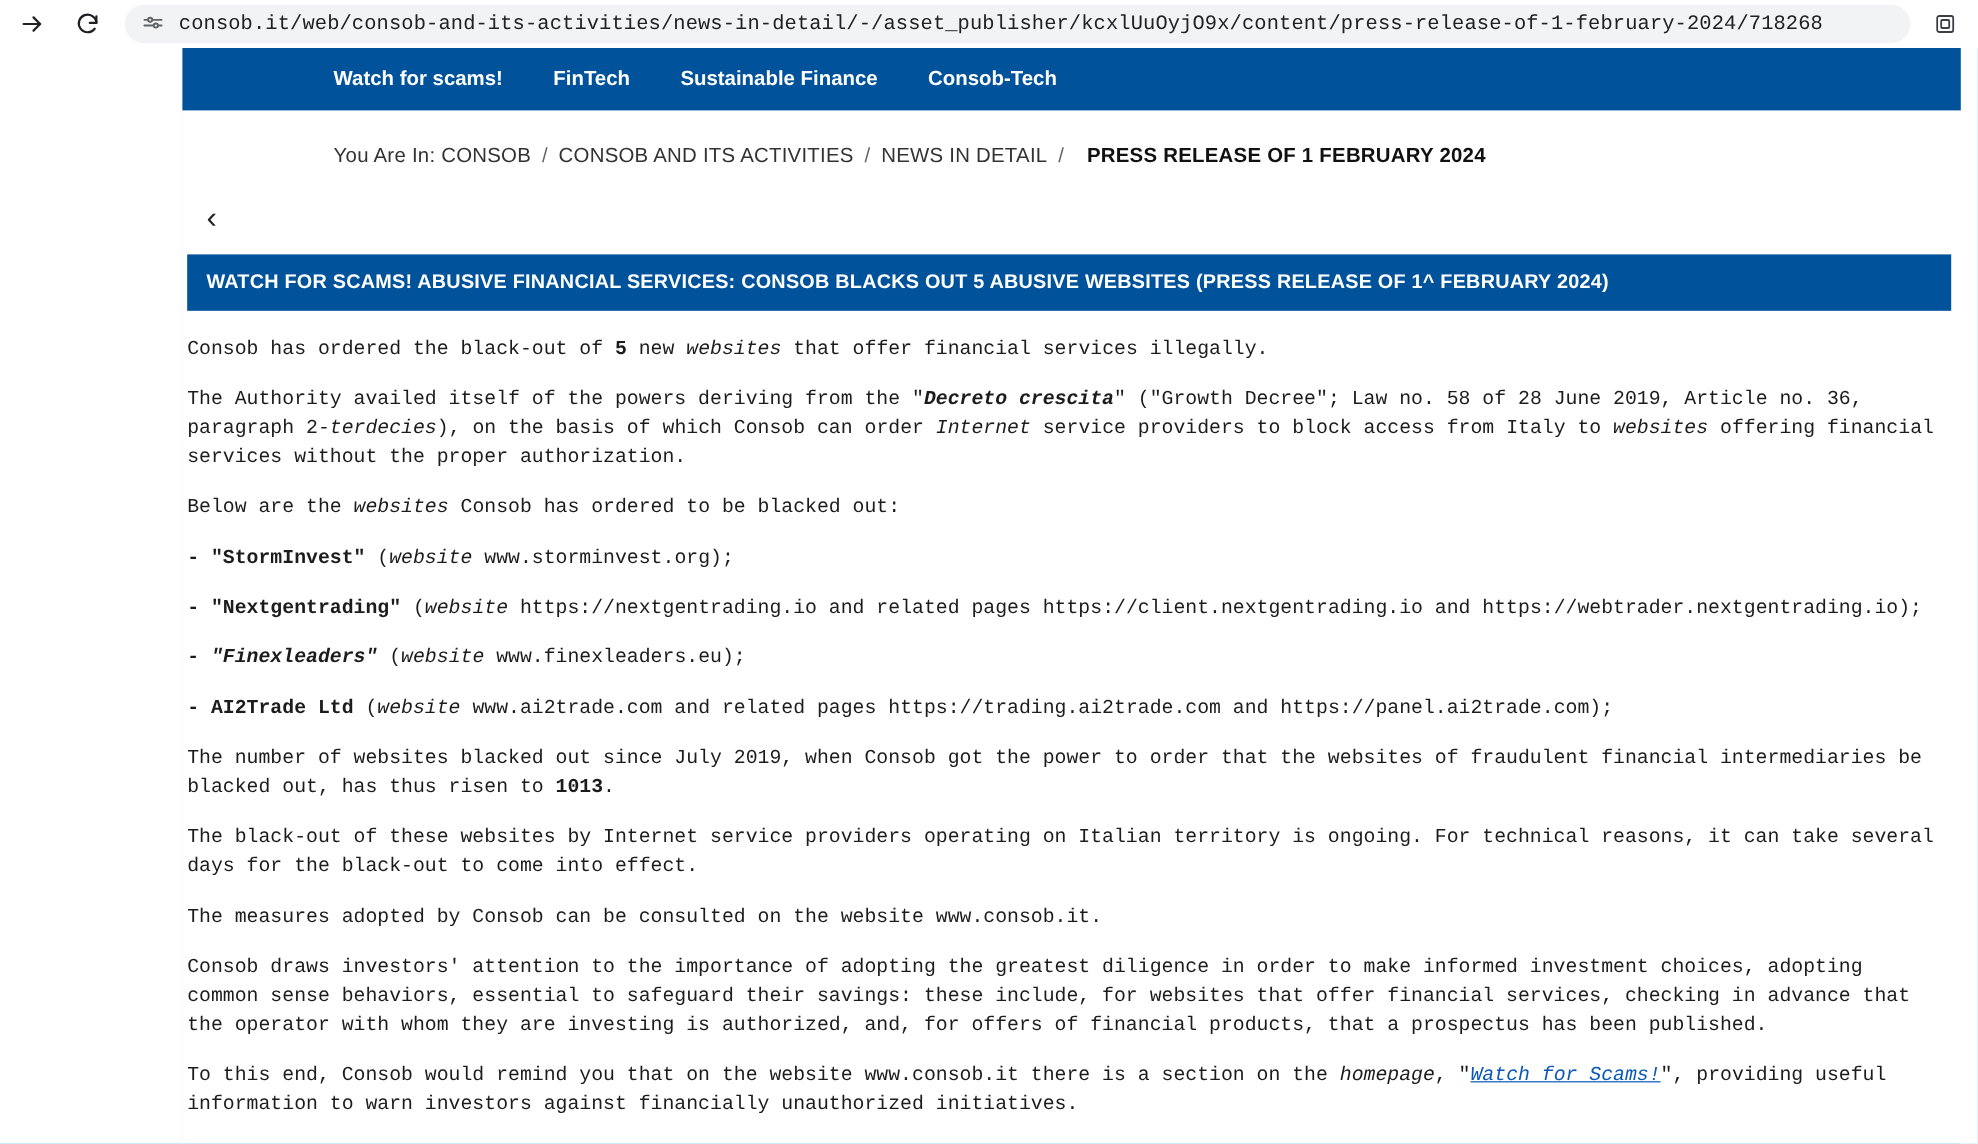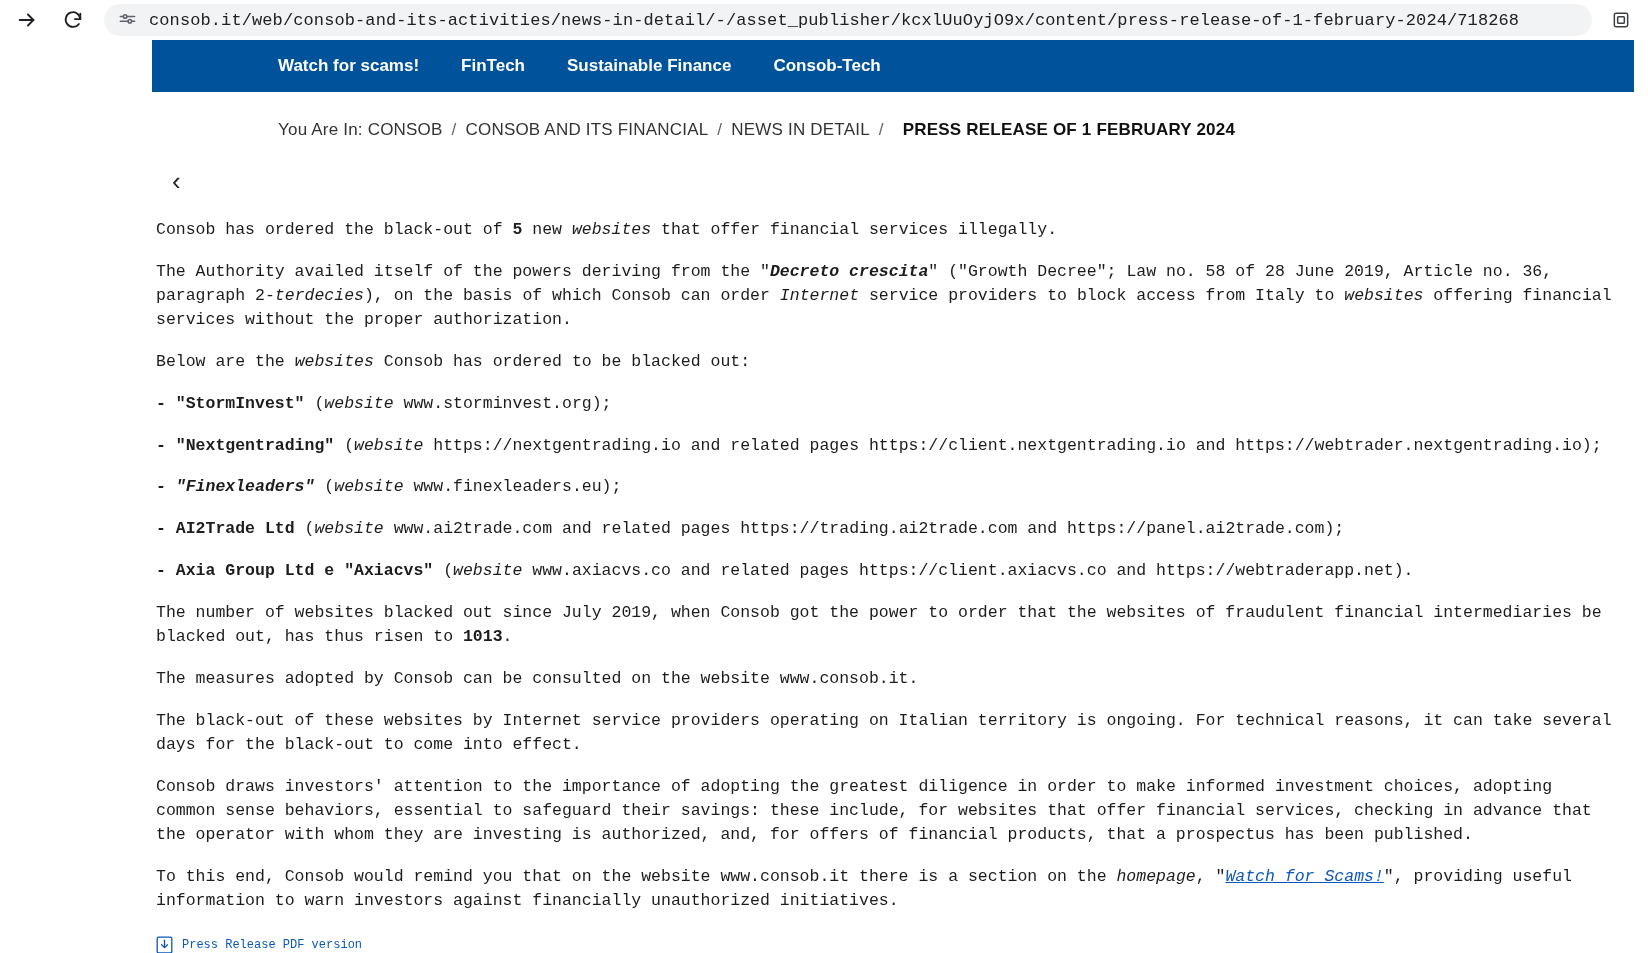--- a/index.html
+++ b/index.html
@@ -248,7 +248,7 @@
     <div class="breadcrumb">
       <span>You Are In: CONSOB</span>
       <span class="sep">/</span>
-      <a class="crumb" href="#">CONSOB AND ITS FINANCIAL</a>
+      <a class="crumb" href="#">CONSOB AND ITS ACTIVITIES</a>
       <span class="sep">/</span>
       <a class="crumb" href="#">NEWS IN DETAIL</a>
       <span class="sep">/</span>

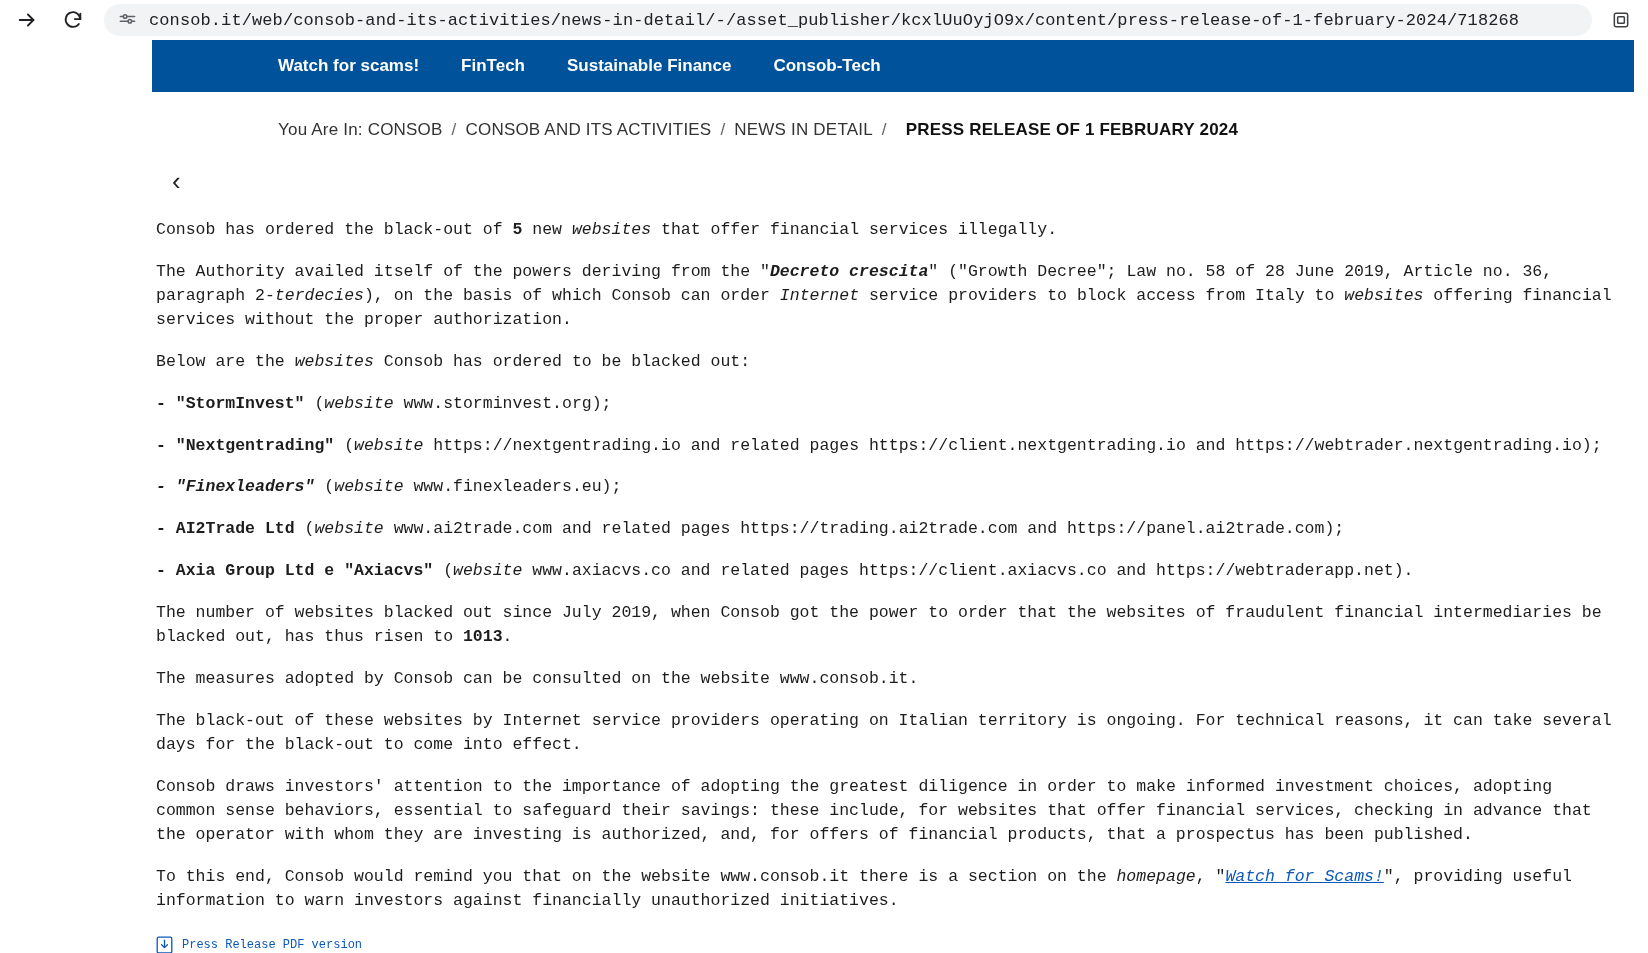--- a/index.html
+++ b/index.html
@@ -260,6 +260,7 @@
     </div>
 
     <div class="article">
+      <div class="headline-bar">WATCH FOR SCAMS! ABUSIVE FINANCIAL SERVICES: CONSOB BLACKS OUT 5 ABUSIVE WEBSITES (PRESS RELEASE OF 1^ FEBRUARY 2024)</div>
 
       <div class="body">
 

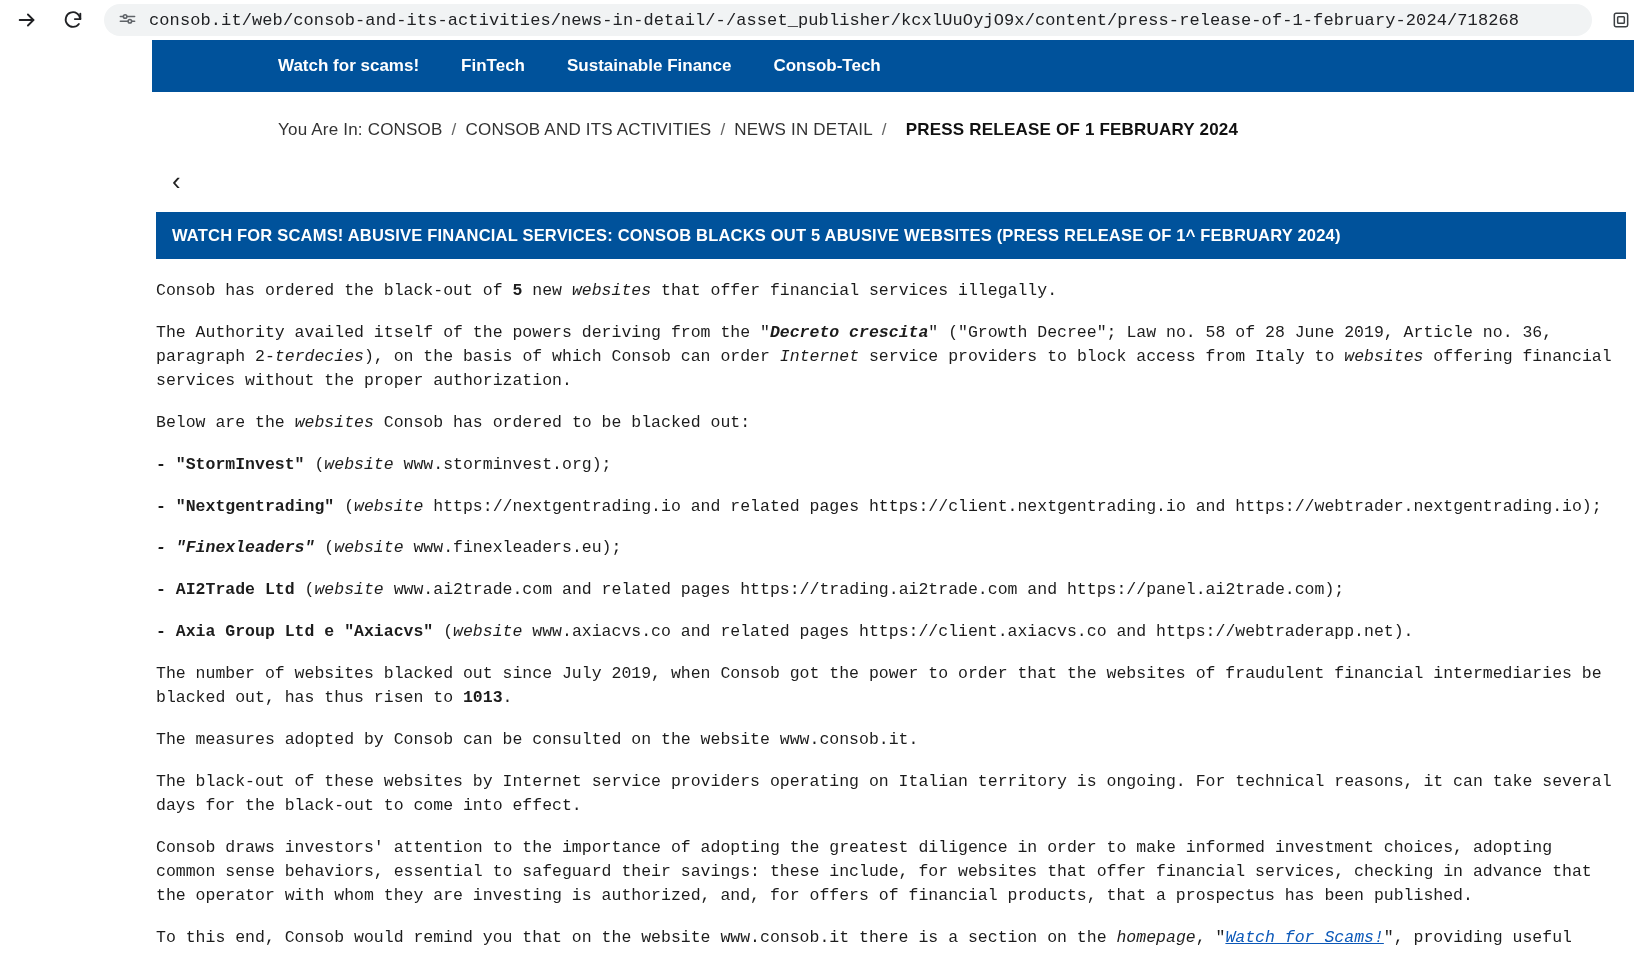--- a/index.html
+++ b/index.html
@@ -292,9 +292,6 @@
           <b>- AI2Trade Ltd</b><span> (</span><em>website</em><span> www.ai2trade.com and related pages https://trading.ai2trade.com and https://panel.ai2trade.com);</span>
         </p>
 
-        <p>
-          <b>- Axia Group Ltd e "Axiacvs"</b><span> (</span><em>website</em><span> www.axiacvs.co and related pages https://client.axiacvs.co and https://webtraderapp.net).</span>
-        </p>
 
         <p>
           <span>The number of websites blacked out since July 2019, when Consob got the power to order that the websites of fraudulent financial intermediaries be blacked out, has thus risen to </span><b>1013</b><span>.</span>

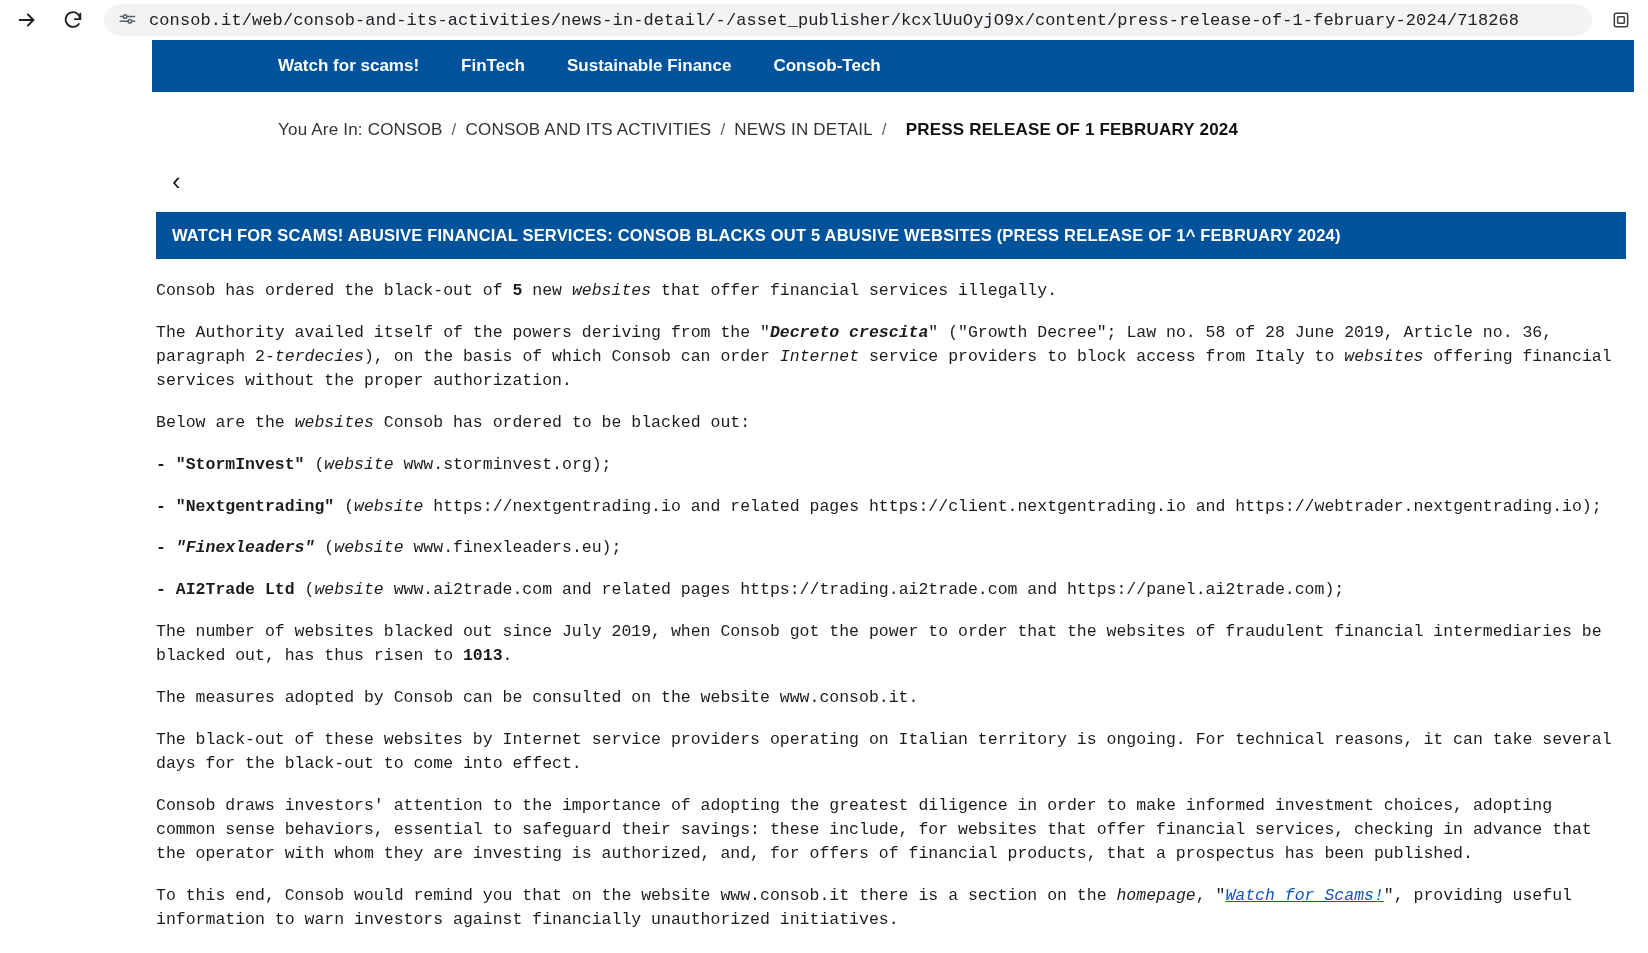--- a/index.html
+++ b/index.html
@@ -297,9 +297,9 @@
           <span>The number of websites blacked out since July 2019, when Consob got the power to order that the websites of fraudulent financial intermediaries be blacked out, has thus risen to </span><b>1013</b><span>.</span>
         </p>
 
+        <p>The black-out of these websites by Internet service providers operating on Italian territory is ongoing. For technical reasons, it can take several days for the black-out to come into effect.</p>
+
         <p>The measures adopted by Consob can be consulted on the website www.consob.it.</p>
-
-        <p>The black-out of these websites by Internet service providers operating on Italian territory is ongoing. For technical reasons, it can take several days for the black-out to come into effect.</p>
 
         <p>Consob draws investors' attention to the importance of adopting the greatest diligence in order to make informed investment choices, adopting common sense behaviors, essential to safeguard their savings: these include, for websites that offer financial services, checking in advance that the operator with whom they are investing is authorized, and, for offers of financial products, that a prospectus has been published.</p>
 

